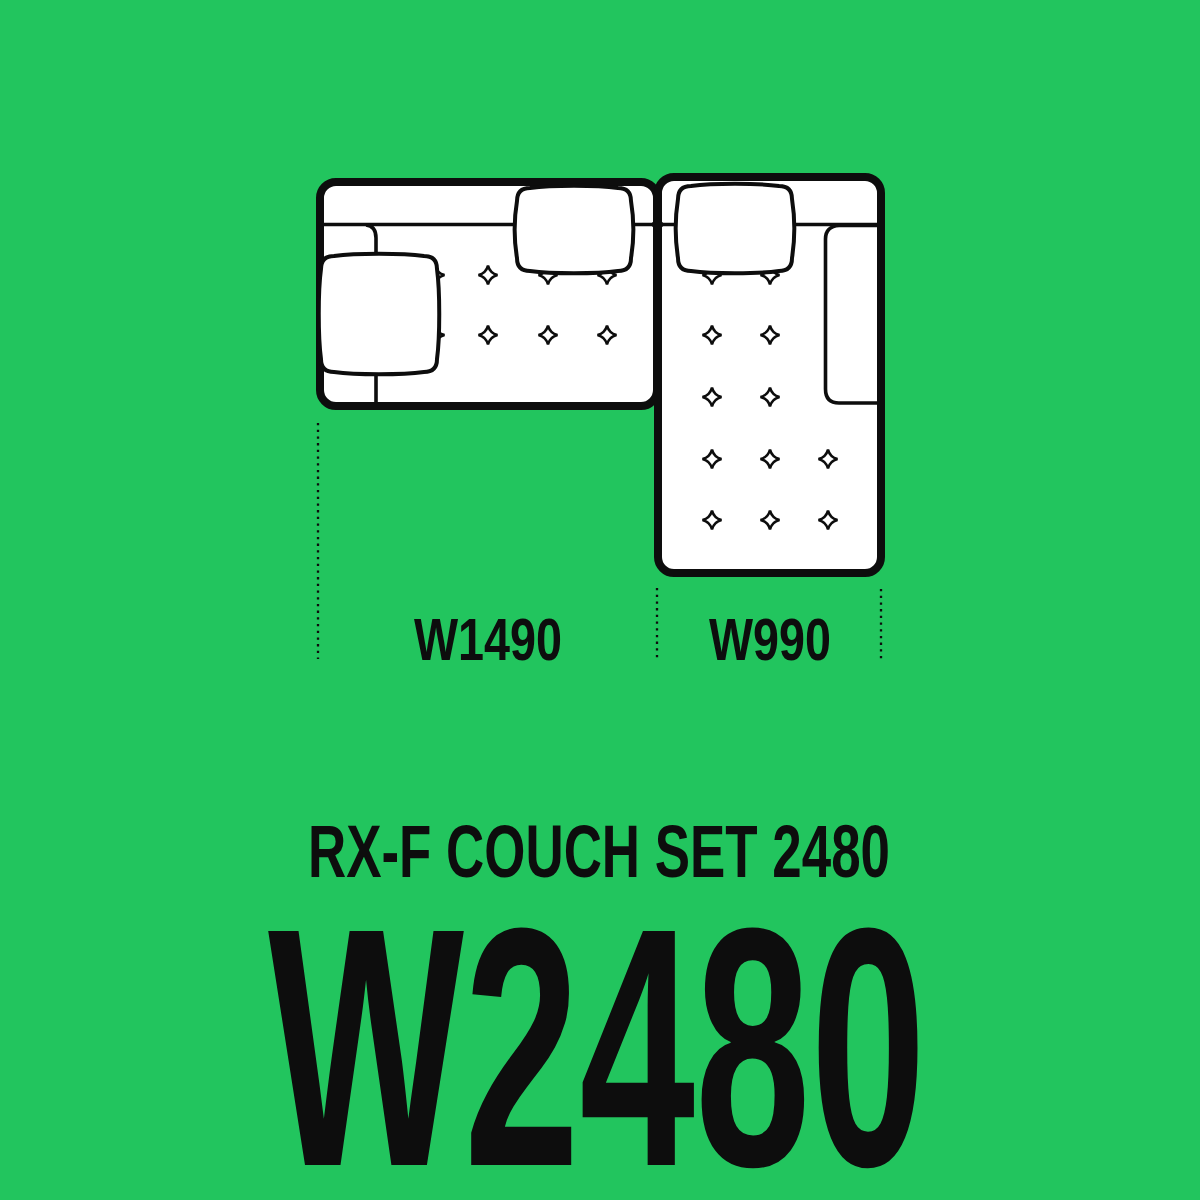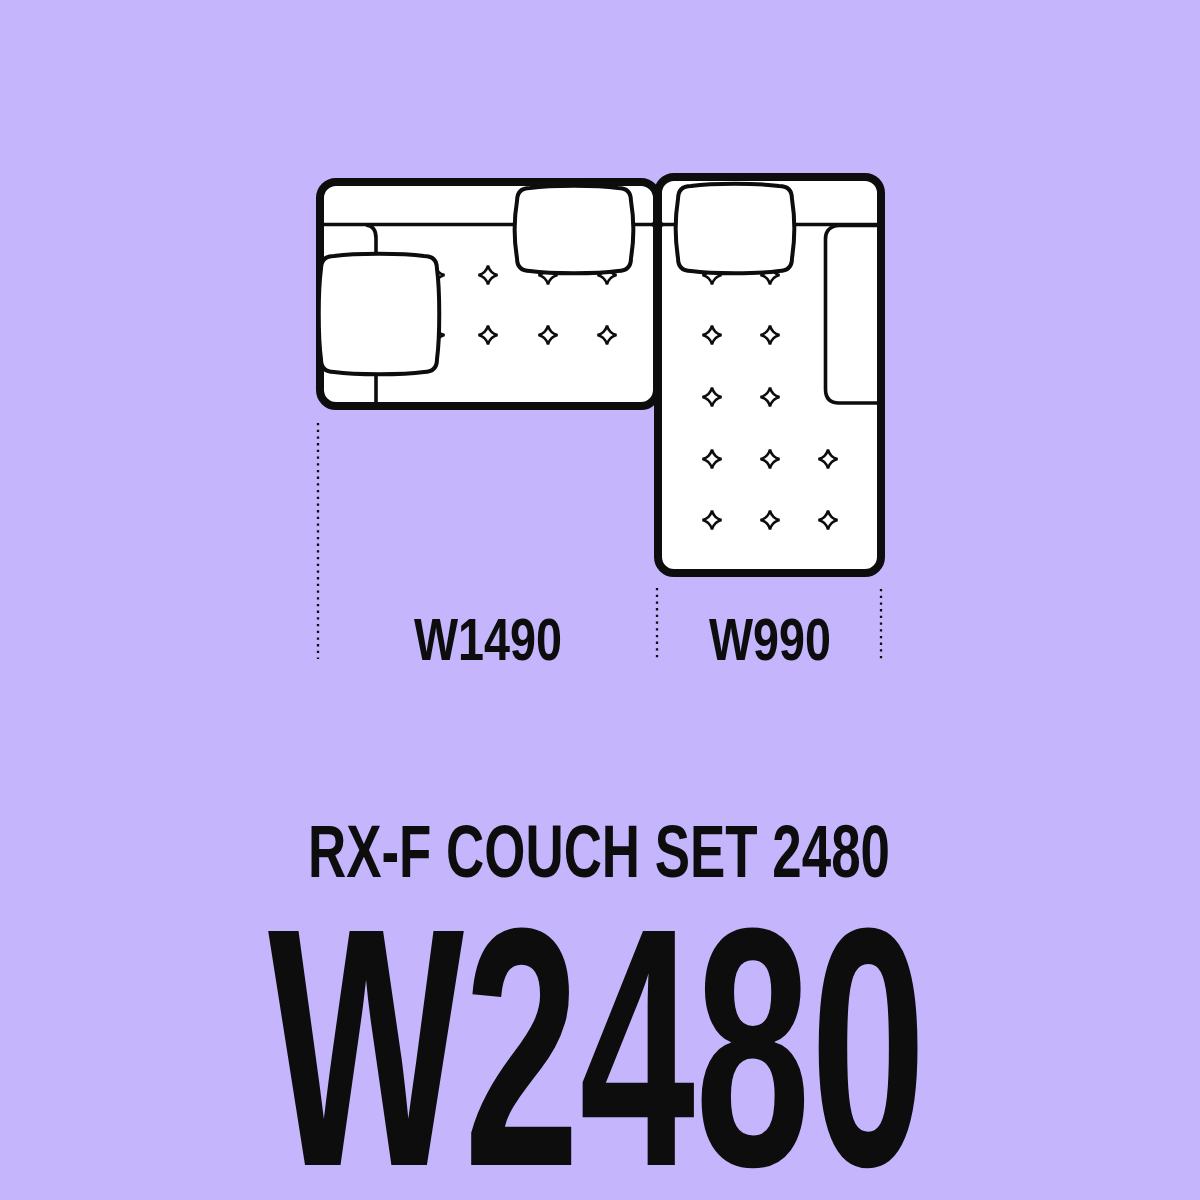--- a/index.html
+++ b/index.html
@@ -6,7 +6,7 @@
   .stage{
     position:relative;
     width:1200px;height:1200px;
-    background:#c4b5fd;
+    background:#22c55e;
     font-family:"Liberation Sans","DejaVu Sans",sans-serif;
     overflow:hidden;
   }

